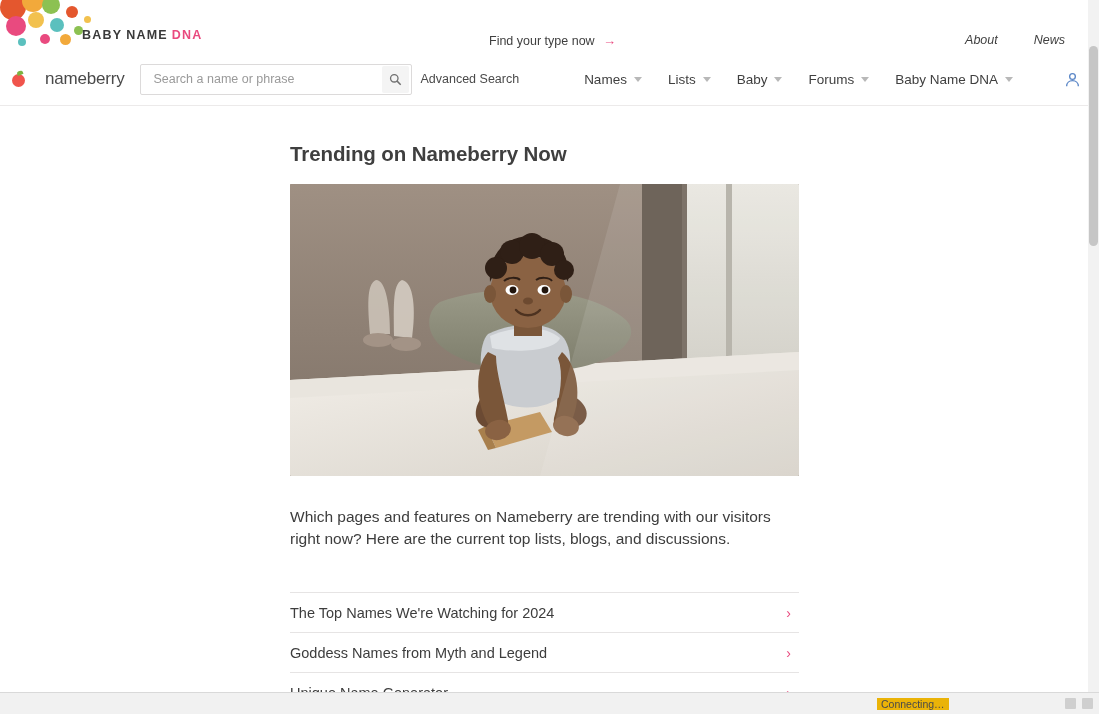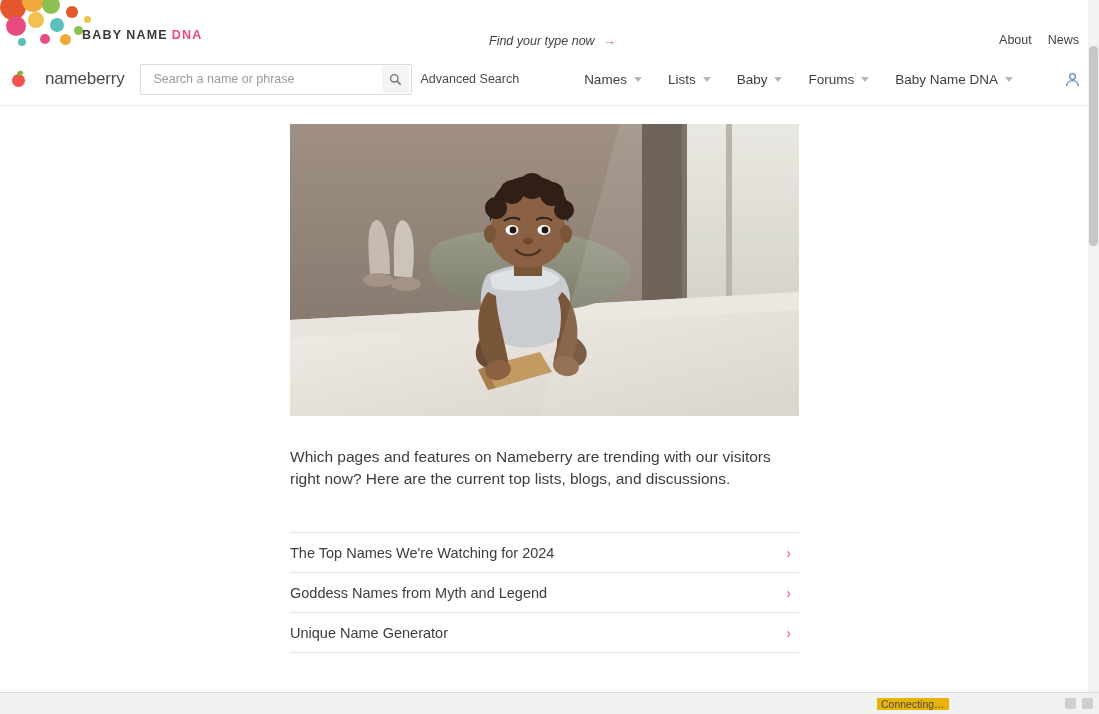--- a/index.html
+++ b/index.html
@@ -67,7 +67,6 @@
     color: #3f3f3f;
     text-decoration: none;
     white-space: nowrap;
-    font-style: italic;
   }
   .promo-link .arrow { margin-left: 5px; color: #e94a7f; font-size: 13px; }
   .topbar-right {

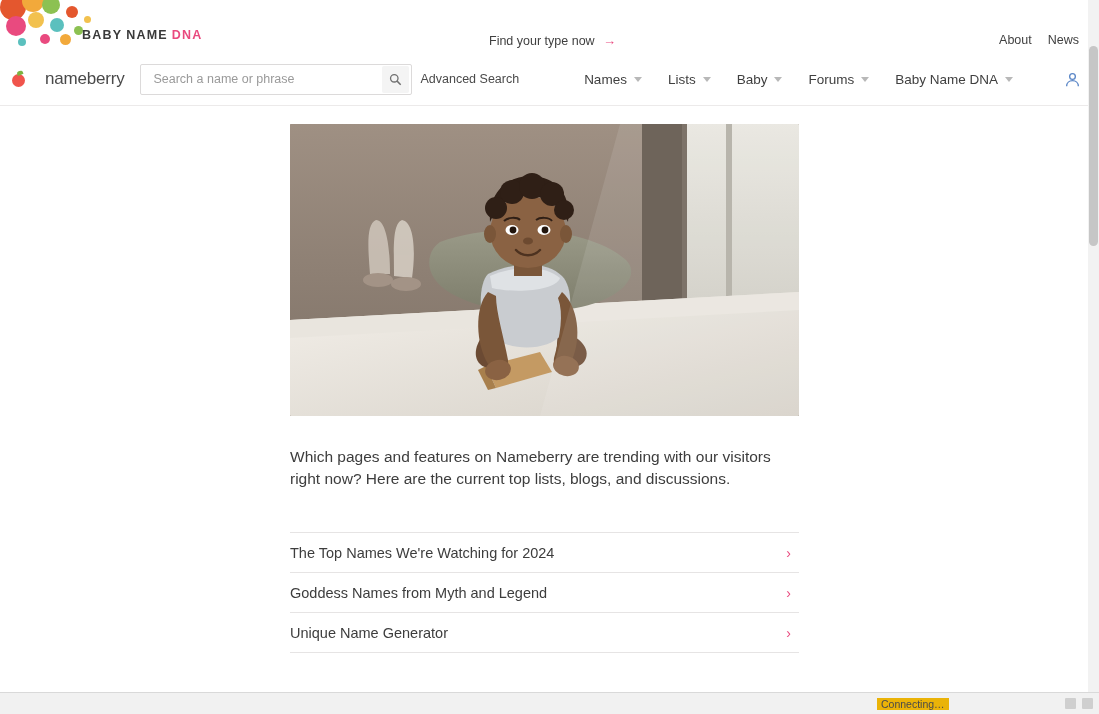--- a/index.html
+++ b/index.html
@@ -71,10 +71,11 @@
   .promo-link .arrow { margin-left: 5px; color: #e94a7f; font-size: 13px; }
   .topbar-right {
     position: absolute;
-    right: 20px;
+    right: 34px;
     top: 33px;
     display: flex;
-    gap: 16px;
+    gap: 36px;
+    font-style: italic;
   }
   .topbar-right a {
     font-size: 12.5px;

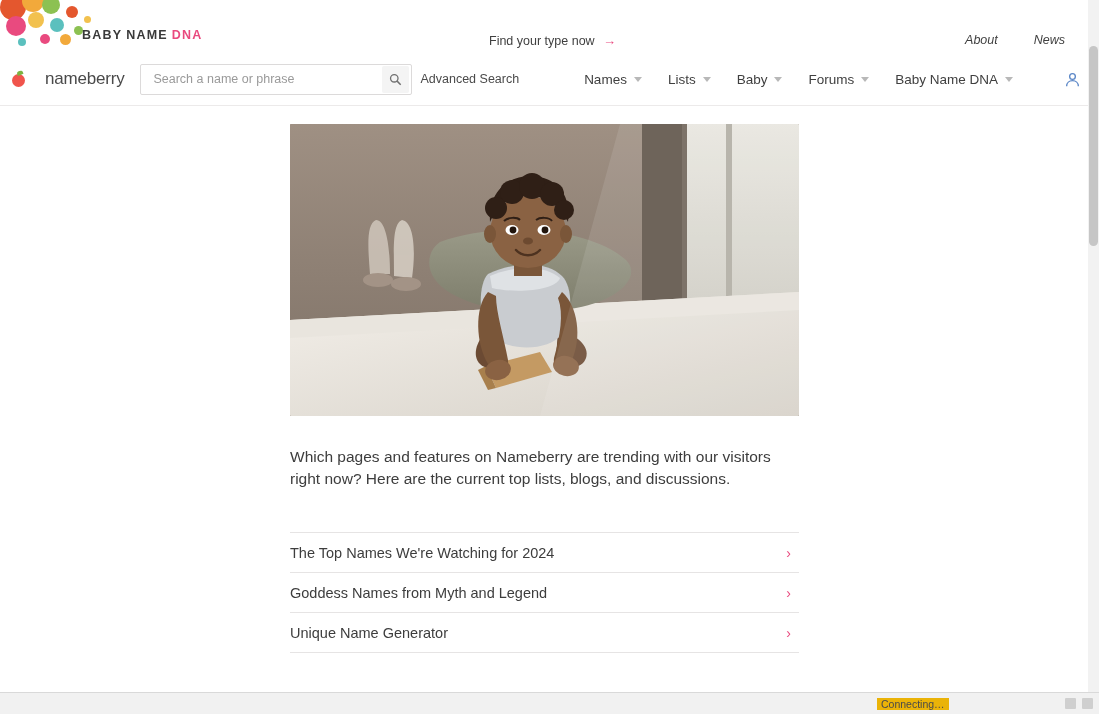--- a/index.html
+++ b/index.html
@@ -375,6 +375,7 @@
 
 <div class="content">
 
+  <h1 class="page-title">Trending on Nameberry Now</h1>
 
   <div class="hero">
     <svg viewBox="0 0 509 292" preserveAspectRatio="xMidYMid slice">

